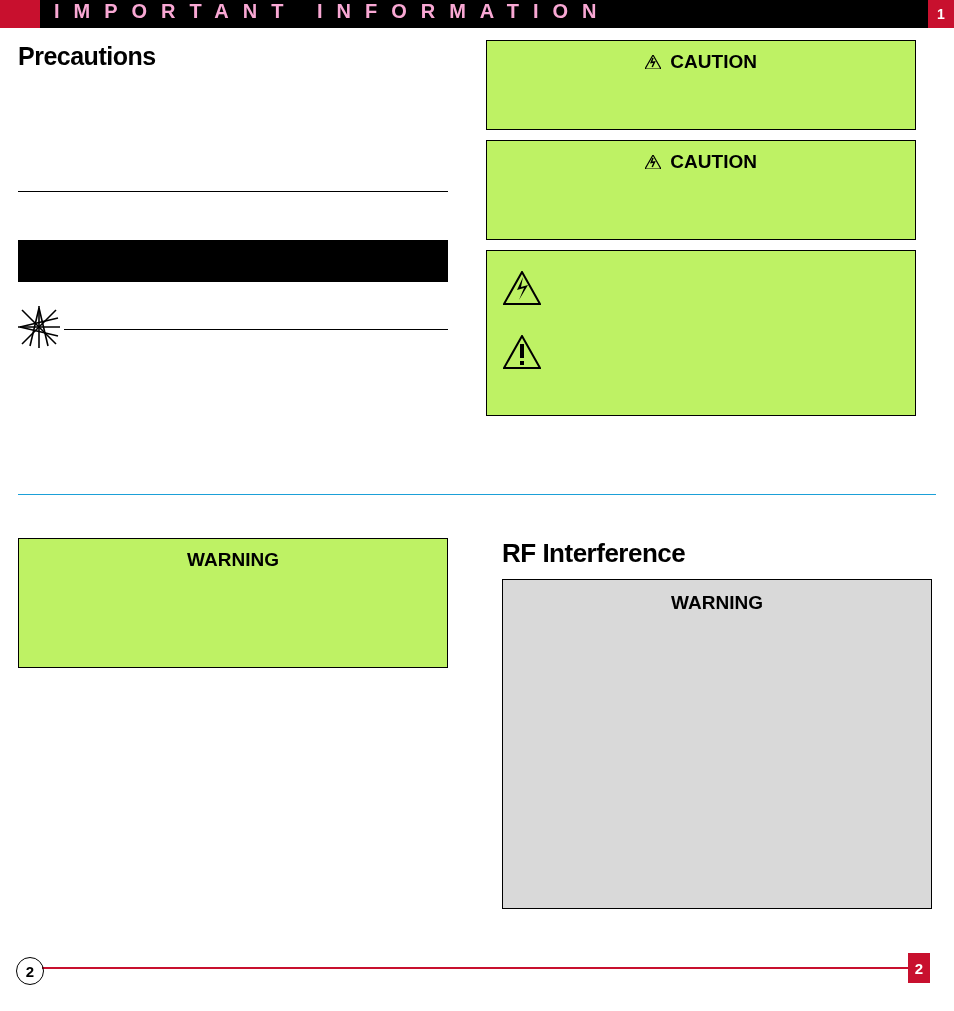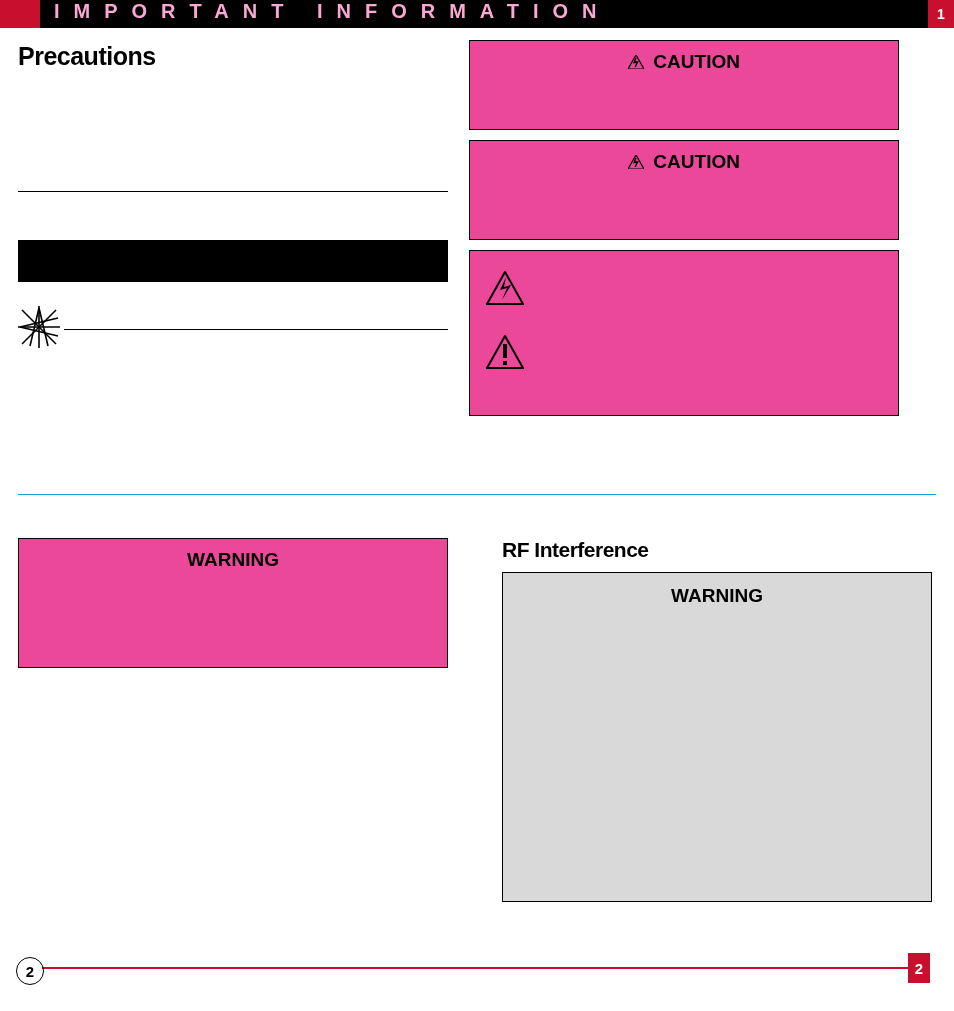--- a/index.html
+++ b/index.html
@@ -15,7 +15,7 @@
   .black-bar-title { font-weight: 900; font-size: 20px; letter-spacing: 14px; }
   .top-page-num { width: 26px; background: #c8102e; color: #fff; font-weight: 900; font-size: 14px; display:flex; align-items:center; justify-content:center; }
 
-  .content { padding: 8px 18px 0 18px; display: flex; gap: 21px; }
+  .content { padding: 8px 18px 0 18px; display: flex; gap: 38px; }
   .col-left  { width: 430px; }
   .col-right { width: 430px; }
 

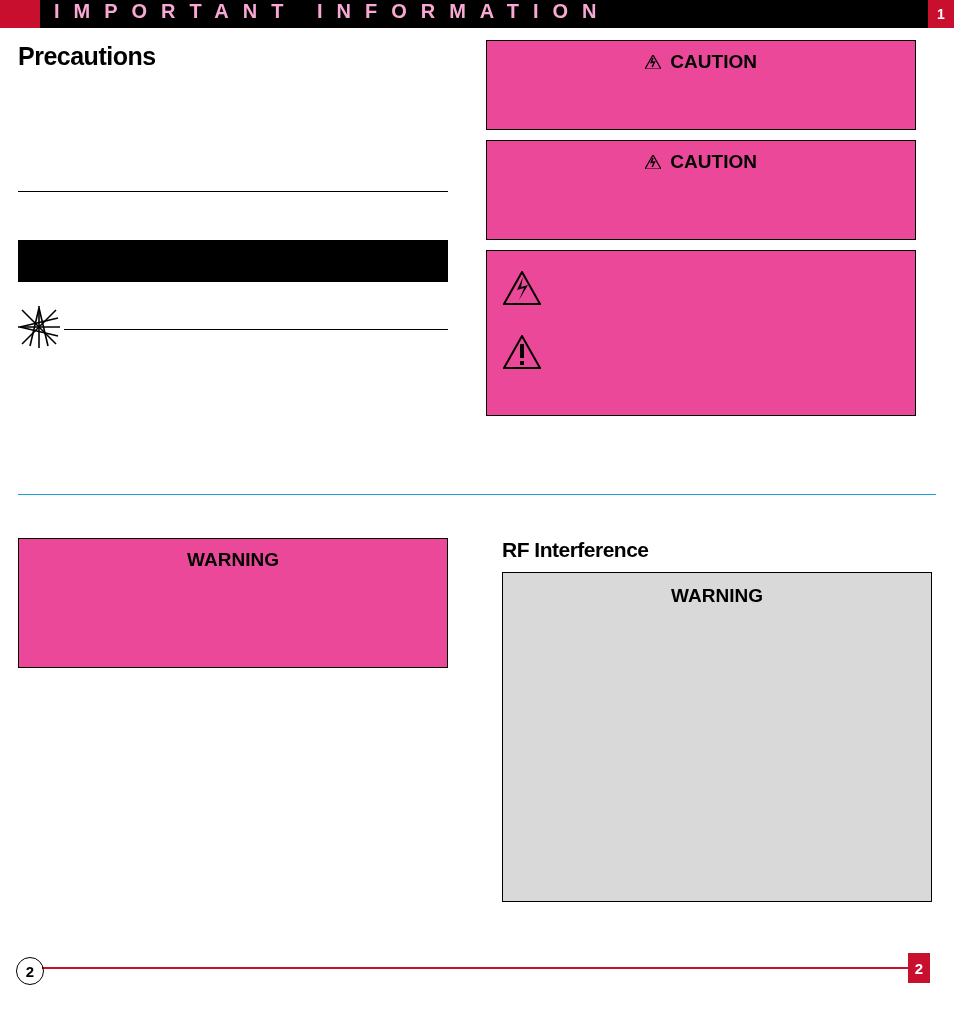--- a/index.html
+++ b/index.html
@@ -28,7 +28,7 @@
   .burst-row { display:flex; align-items:center; margin-top: 24px; }
   .burst-line { flex:1; height:1px; background:#000; }
 
-  .callout-box { background:#ec4899; border:1px solid #000; padding: 10px 16px 14px 16px; }
+  .callout-box { background:#bef264; border:1px solid #000; padding: 10px 16px 14px 16px; }
   .callout-title-row { text-align:center; font-weight:900; font-size:19px; }
   .callout-box + .callout-box { margin-top: 8px; }
   .callout-stack-right .callout-box { margin-bottom: 10px; }

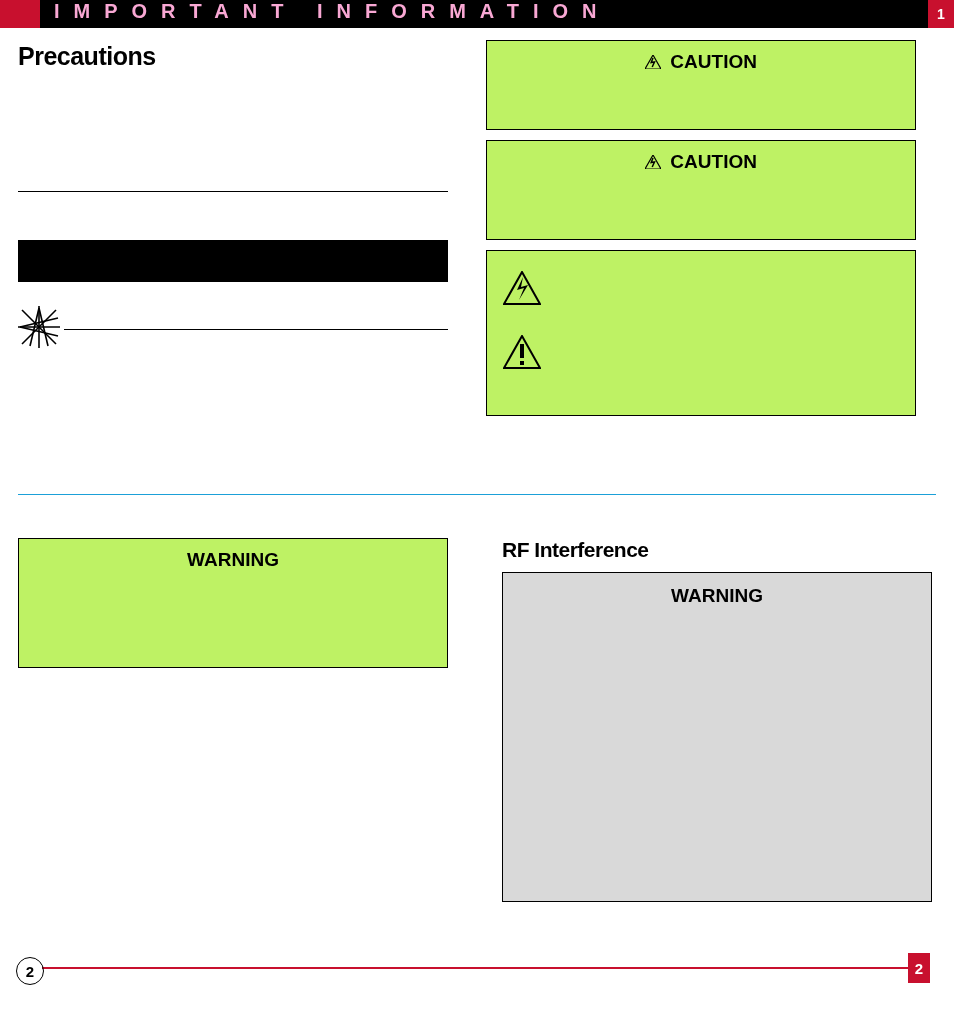--- a/index.html
+++ b/index.html
@@ -47,7 +47,7 @@
   .lower-left { width:430px; }
   .lower-right { width:430px; }
 
-  .section-title-2 { font-weight:900; font-size:21px; letter-spacing:-0.5px; margin-bottom:10px; }
+  .section-title-2 { font-weight:900; font-size:26px; letter-spacing:-0.5px; margin-bottom:10px; }
 
   .big-warning-box { background:#d9d9d9; border:1px solid #000; height: 330px; padding: 12px 18px; }
 

